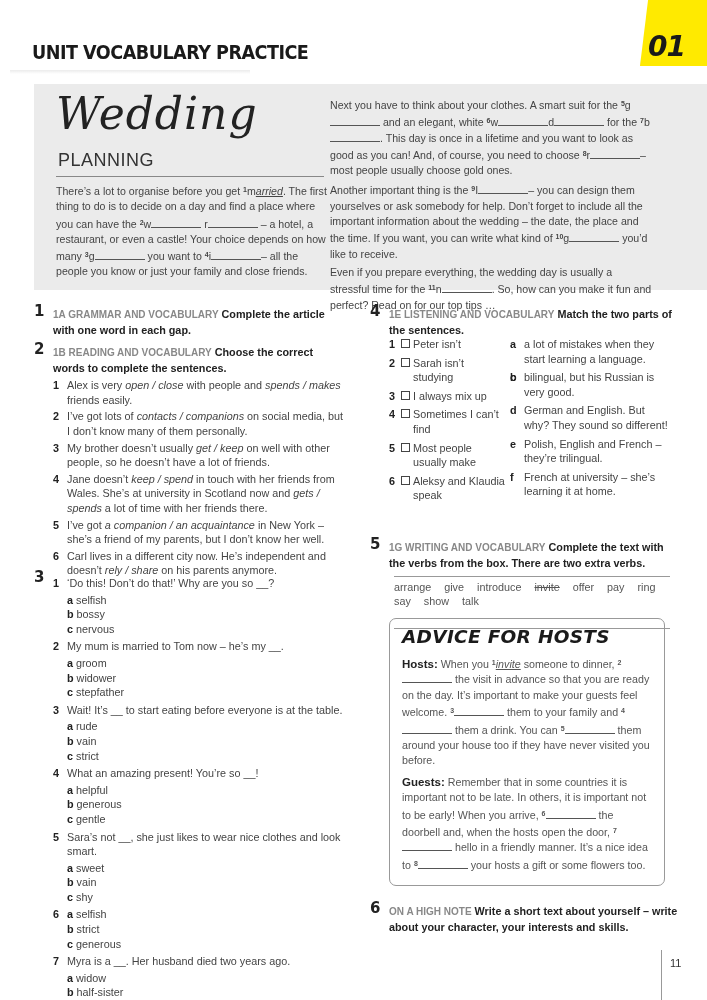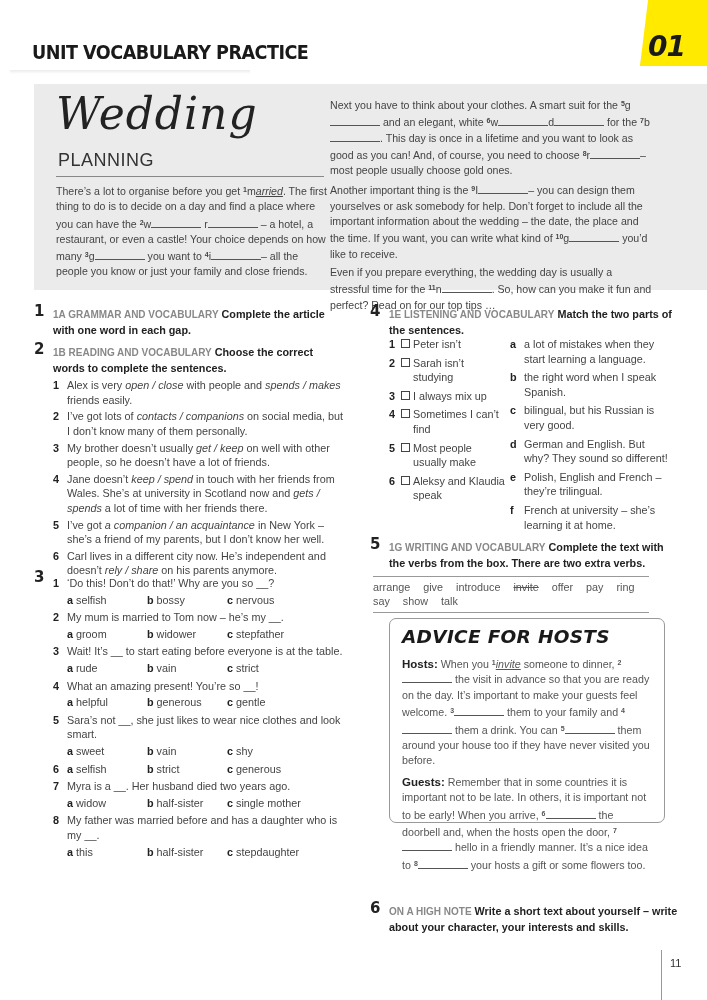--- a/index.html
+++ b/index.html
@@ -163,7 +163,7 @@
   </div>
   <div class="match-right">
     <div class="r-item"><span class="n">a</span><span>a lot of mistakes when they start learning a language.</span></div>
-    <div class="r-item"><span class="n">b</span><span>the right word when I speak Spanish.</span></div>
+    <div class="r-item"><span class="n">b</span></div>
     <div class="r-item"><span class="n">c</span><span>bilingual, but his Russian is very good.</span></div>
     <div class="r-item"><span class="n">d</span><span>German and English. But why? They sound so different!</span></div>
     <div class="r-item"><span class="n">e</span><span>Polish, English and French – they’re trilingual.</span></div>

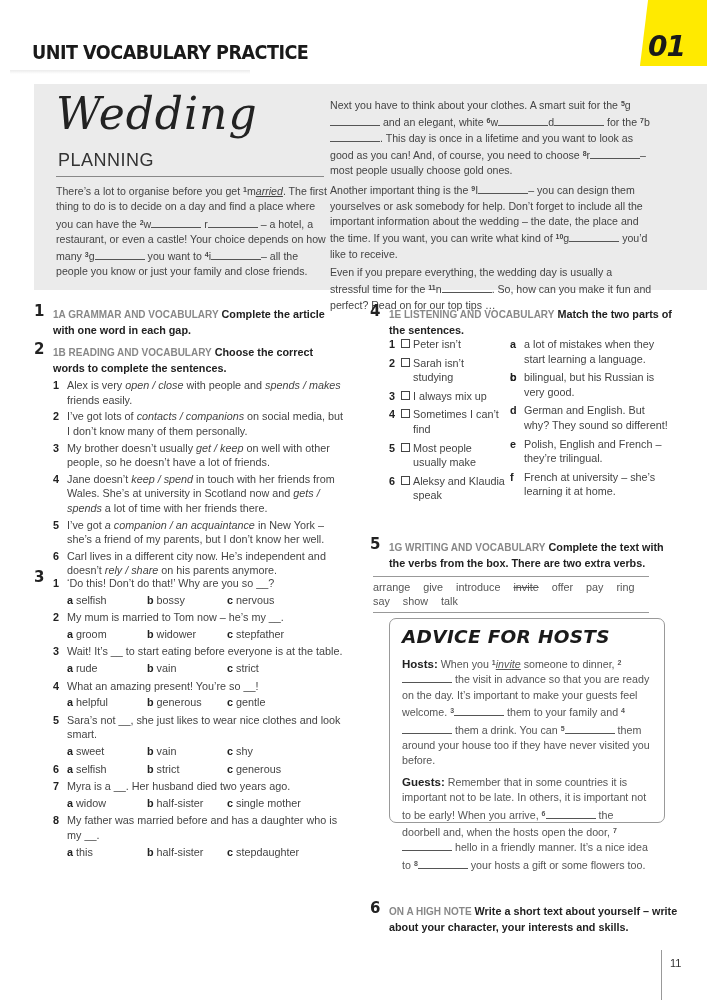--- a/index.html
+++ b/index.html
@@ -41,7 +41,7 @@
   .r-item { position: relative; padding-left: 14px; margin-bottom: 4px; }
   .r-item .n { position: absolute; left: 0; top: 0; font-weight: bold; color: #222; }
 
-  .wordbox { margin-left: 3px; margin-top: 6px; width: 276px; border-top: 1px solid #999; border-bottom: 1px solid #999; padding: 3px 0 4px; font-size: 10.8px; line-height: 14px; color: #555; word-spacing: 4px; }
+  .wordbox { margin-left: 24px; margin-top: 6px; width: 276px; border-top: 1px solid #999; border-bottom: 1px solid #999; padding: 3px 0 20px; font-size: 10.8px; line-height: 14px; color: #555; word-spacing: 4px; }
   .wordbox span { margin-right: 6px; }
   .strike { text-decoration: line-through; }
 

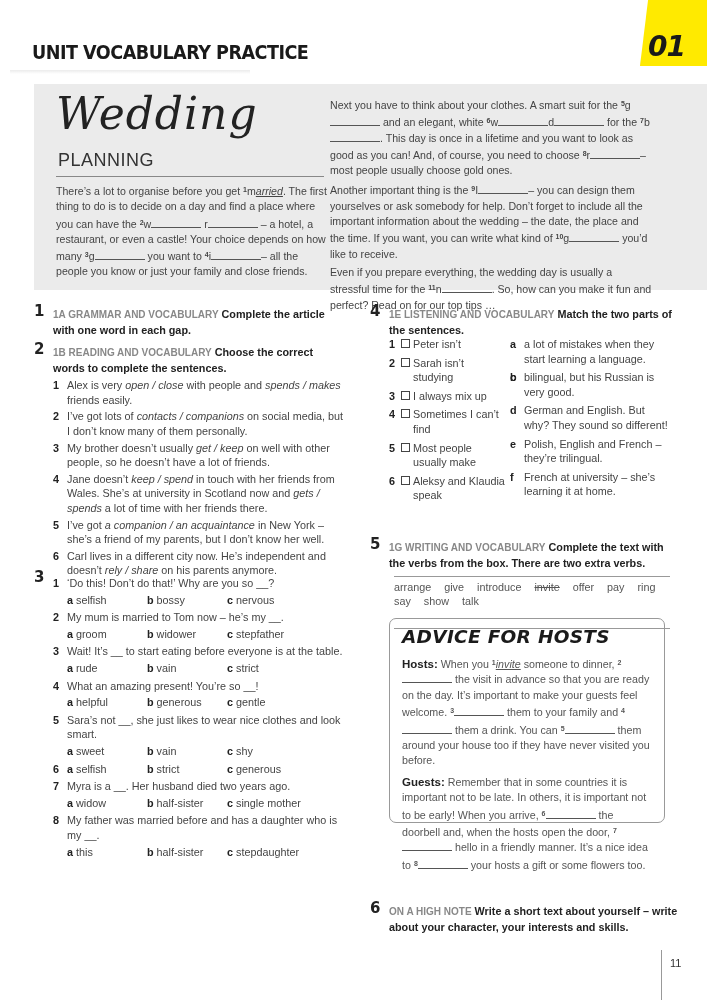--- a/index.html
+++ b/index.html
@@ -28,7 +28,7 @@
   .items { margin-left: 19px; margin-top: 3px; }
   .item { position: relative; padding-left: 14px; margin-bottom: 2px; }
   .item .n { position: absolute; left: 0; top: 0; font-weight: bold; color: #222; }
-  .opts { display: flex; padding-left: 14px; margin: 2px 0 3px; }
+  .opts { display: flex; padding-left: 14px; margin: 2px 0 3px; flex-direction: column; }
   .opt { width: 80px; }
   .opt .l { font-weight: bold; color: #222; margin-right: 3px; }
   i { font-style: italic; }

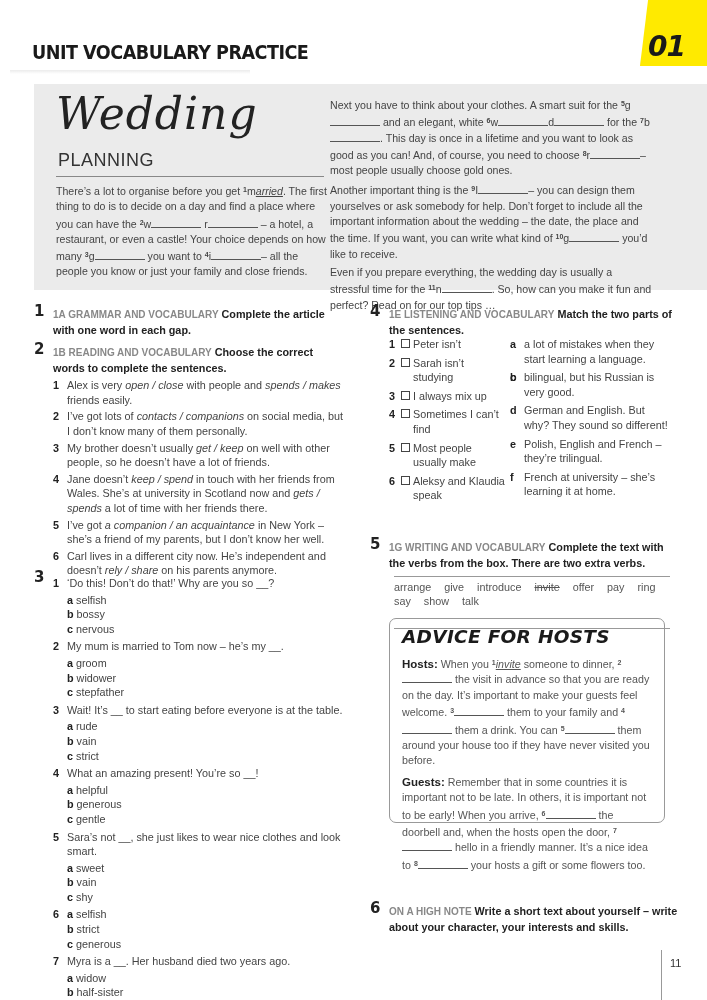--- a/index.html
+++ b/index.html
@@ -45,7 +45,7 @@
   .wordbox span { margin-right: 6px; }
   .strike { text-decoration: line-through; }
 
-  .advice { position: absolute; left: 389px; top: 618px; width: 276px; height: 205px; border: 1.5px solid #999; border-radius: 7px; padding: 8px 12px; }
+  .advice { position: absolute; left: 389px; top: 618px; width: 276px; height: 268px; border: 1.5px solid #999; border-radius: 7px; padding: 8px 12px; }
   .advice-title { font-family: "DejaVu Sans", sans-serif; font-weight: bold; font-style: italic; font-size: 18.5px; line-height: 20px; color: #1a1a1a; letter-spacing: 0.3px; }
   .advice-body { margin-top: 8px; font-size: 10.7px; line-height: 15.4px; color: #555; }
   .advice-body p { margin-bottom: 6px; }

